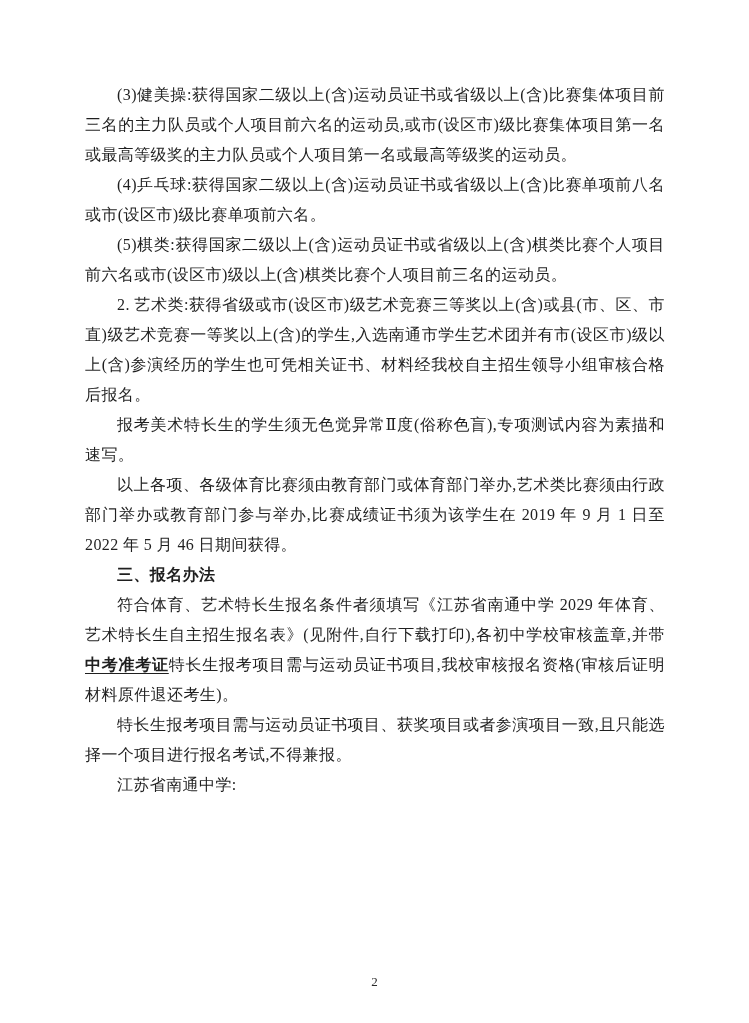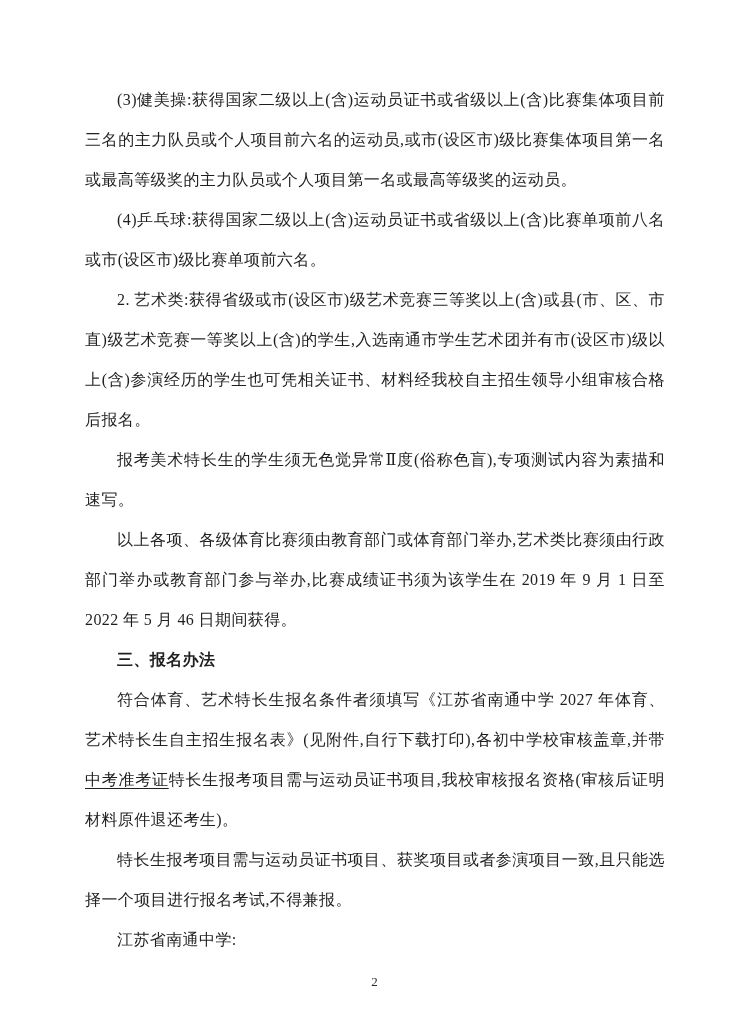--- a/index.html
+++ b/index.html
@@ -21,7 +21,7 @@
   .para {
     margin: 0;
     font-size: 16px;
-    line-height: 40px;
+    line-height: 30px;
     text-align: justify;
     text-indent: 2em;
     letter-spacing: 0.4px;

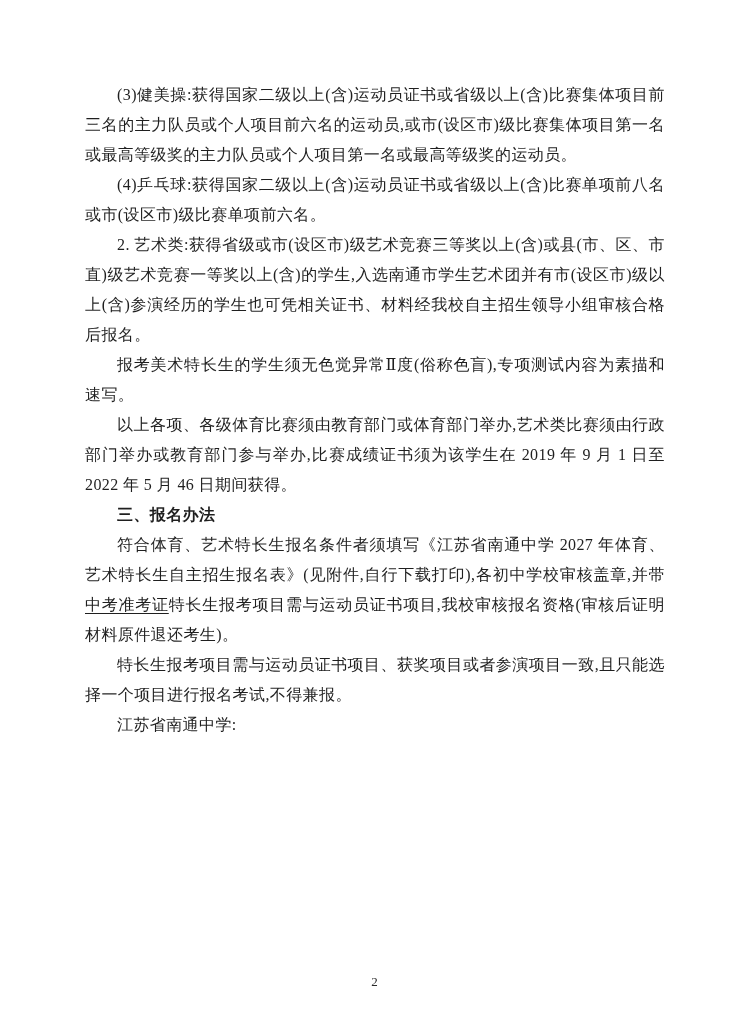--- a/index.html
+++ b/index.html
@@ -54,6 +54,7 @@
 
   <p class="para">(4)乒乓球:获得国家二级以上(含)运动员证书或省级以上(含)比赛单项前八名或市(设区市)级比赛单项前六名。</p>
 
+  <p class="para">(5)棋类:获得国家二级以上(含)运动员证书或省级以上(含)棋类比赛个人项目前六名或市(设区市)级以上(含)棋类比赛个人项目前三名的运动员。</p>
 
   <p class="para">2. 艺术类:获得省级或市(设区市)级艺术竞赛三等奖以上(含)或县(市、区、市直)级艺术竞赛一等奖以上(含)的学生,入选南通市学生艺术团并有市(设区市)级以上(含)参演经历的学生也可凭相关证书、材料经我校自主招生领导小组审核合格后报名。</p>
 

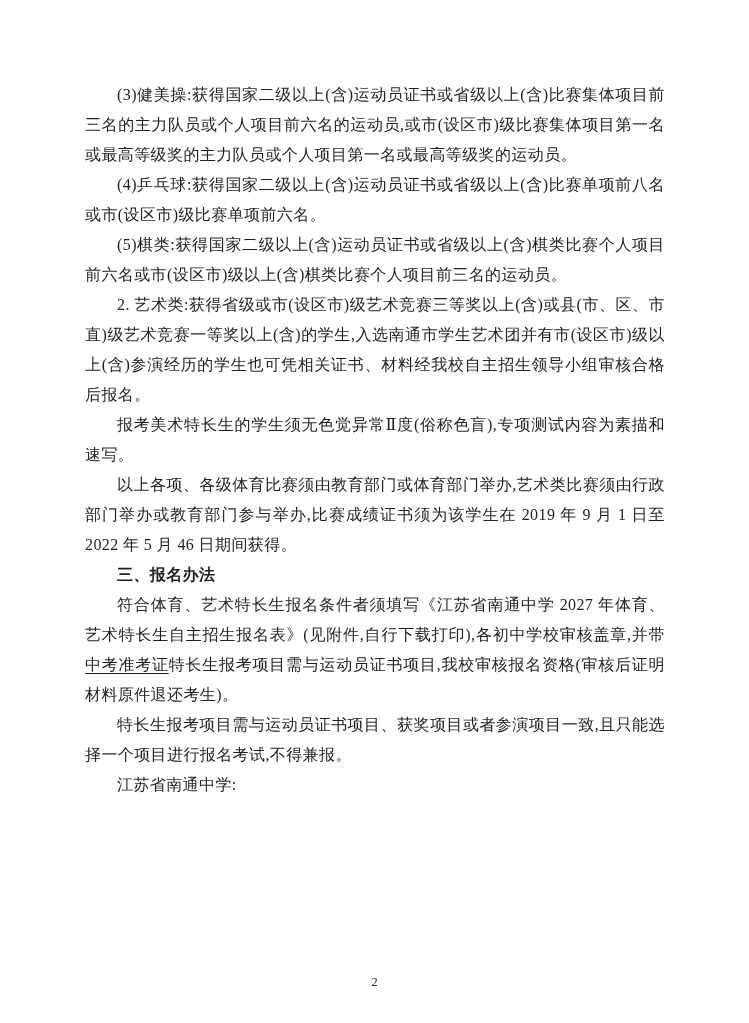--- a/index.html
+++ b/index.html
@@ -66,7 +66,7 @@
 
 
 
-  <p class="para"><span>符合体育、艺术特长生报名条件者须填写《江苏省南通中学 2027 年体育、艺术特长生自主招生报名表》(见附件,自行下载打印),各初中学校审核盖章,并带</span><span class="em-bold-underline">中考准考证</span><span>特长生报考项目需与运动员证书项目,我校审核报名资格(审核后证明材料原件退还考生)。</span></p>
+  <p class="para"><span>符合体育、艺术特长生报名条件者须填写《江苏省南通中学 2029 年体育、艺术特长生自主招生报名表》(见附件,自行下载打印),各初中学校审核盖章,并带</span><span class="em-bold-underline">中考准考证</span><span>特长生报考项目需与运动员证书项目,我校审核报名资格(审核后证明材料原件退还考生)。</span></p>
 
   <p class="para">特长生报考项目需与运动员证书项目、获奖项目或者参演项目一致,且只能选择一个项目进行报名考试,不得兼报。</p>
 

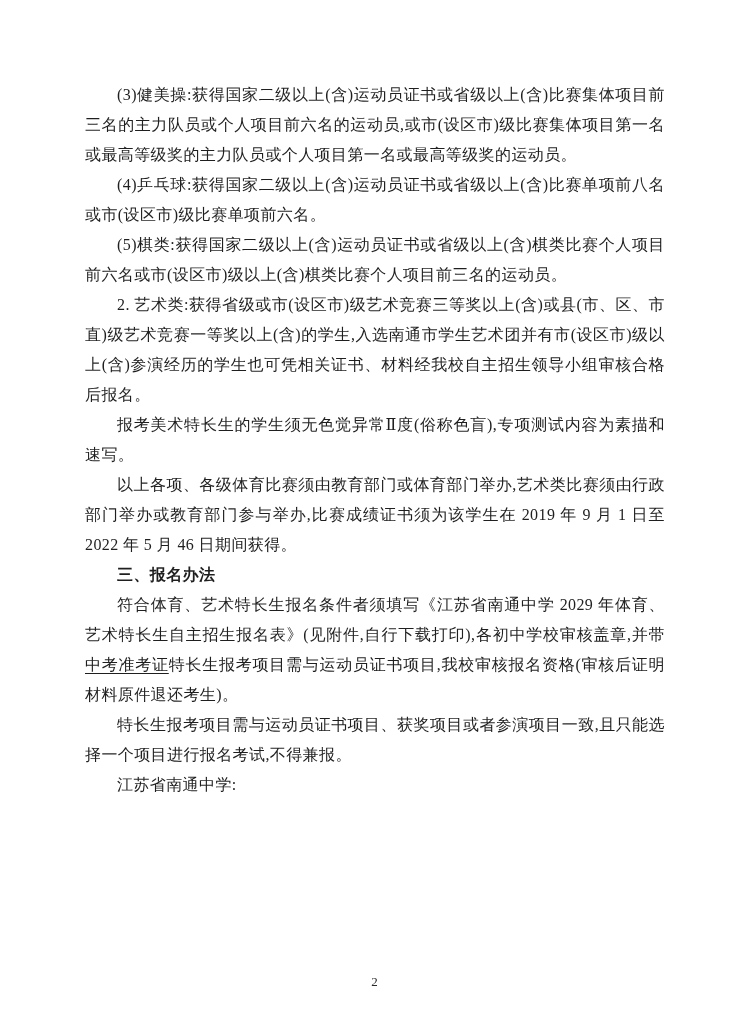--- a/index.html
+++ b/index.html
@@ -30,7 +30,7 @@
     font-weight: bold;
   }
   .em-bold-underline {
-    font-weight: normal;
+    font-weight: bold;
     text-decoration: underline;
     text-underline-offset: 3px;
   }

